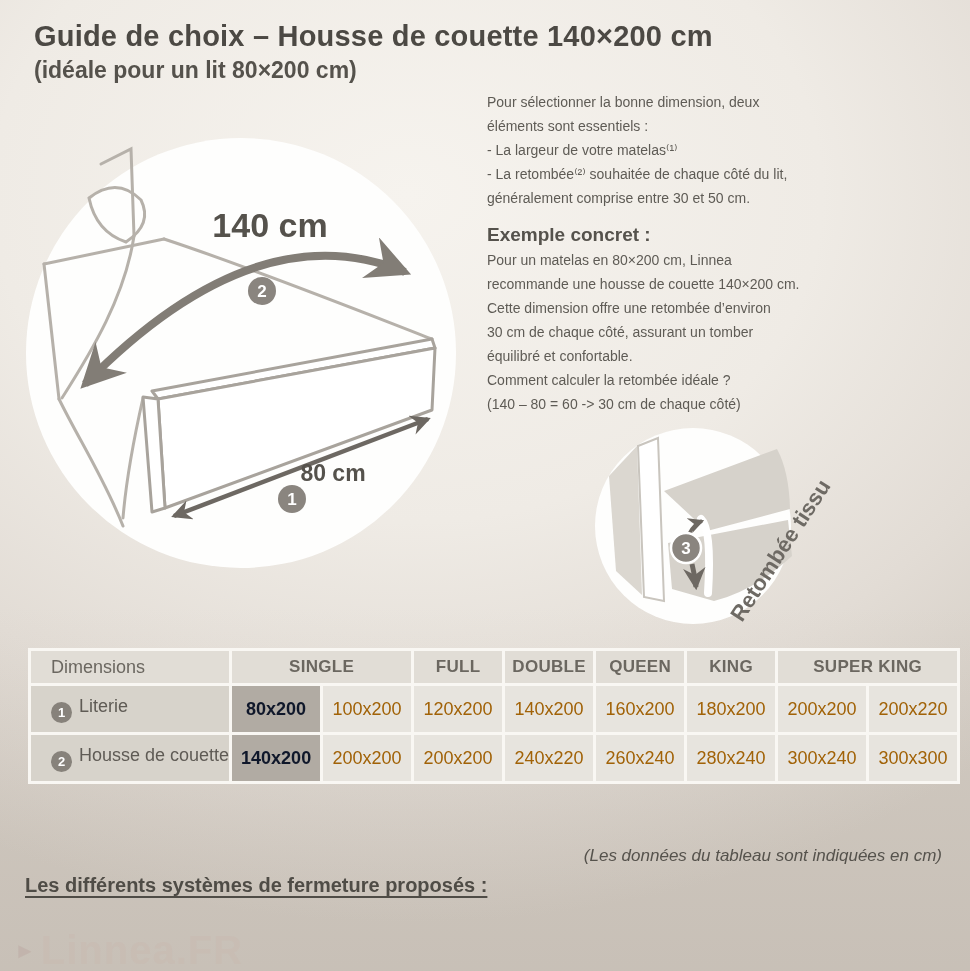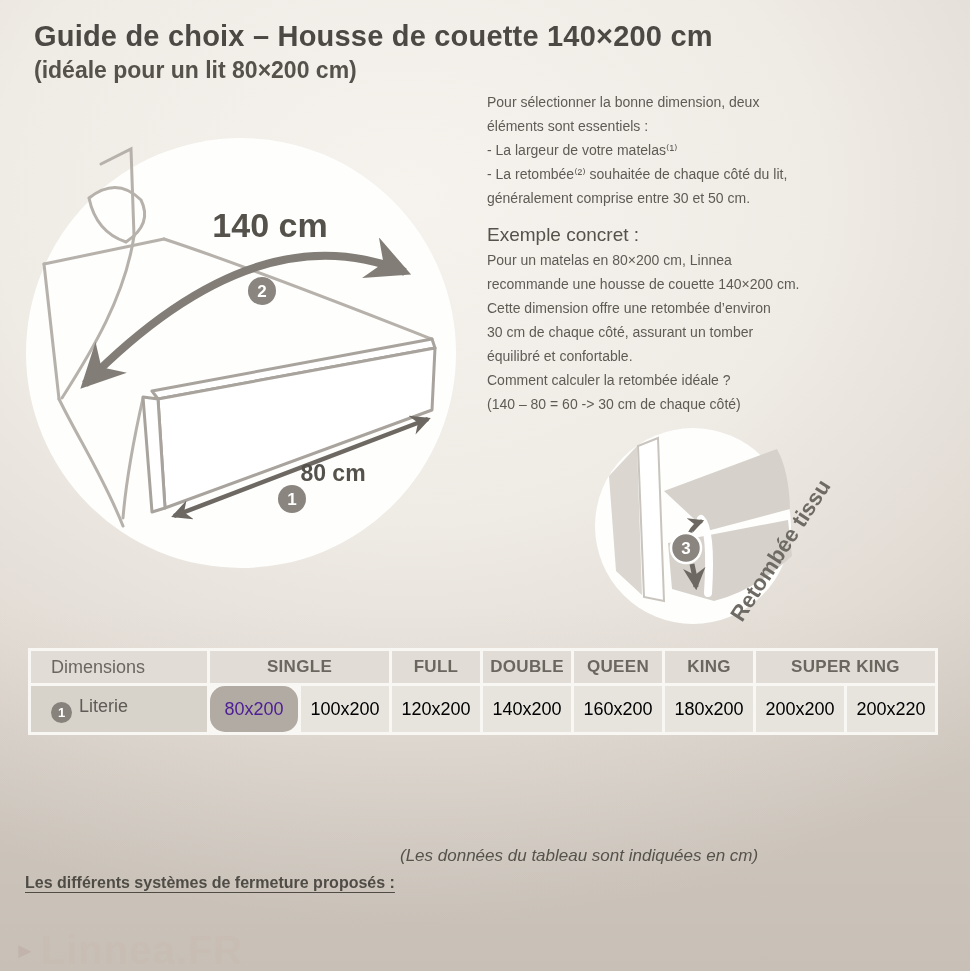--- a/index.html
+++ b/index.html
@@ -19,7 +19,7 @@
   .page-subtitle{left:34px;top:57px;font-size:23px;font-weight:700;color:#55524c;}
   .body-text{white-space:pre-line;font-size:14px;line-height:24px;color:#5e5b55;}
   .intro-text{left:487px;top:90px;width:478px;}
-  .example-heading{left:487px;top:224px;font-size:19px;font-weight:400;color:#55524c;}
+  .example-heading{left:487px;top:224px;font-size:19px;font-weight:700;color:#55524c;}
   .example-text{left:487px;top:248px;width:478px;}
   svg{display:block;}
   .main-diagram{left:22px;top:136px;}

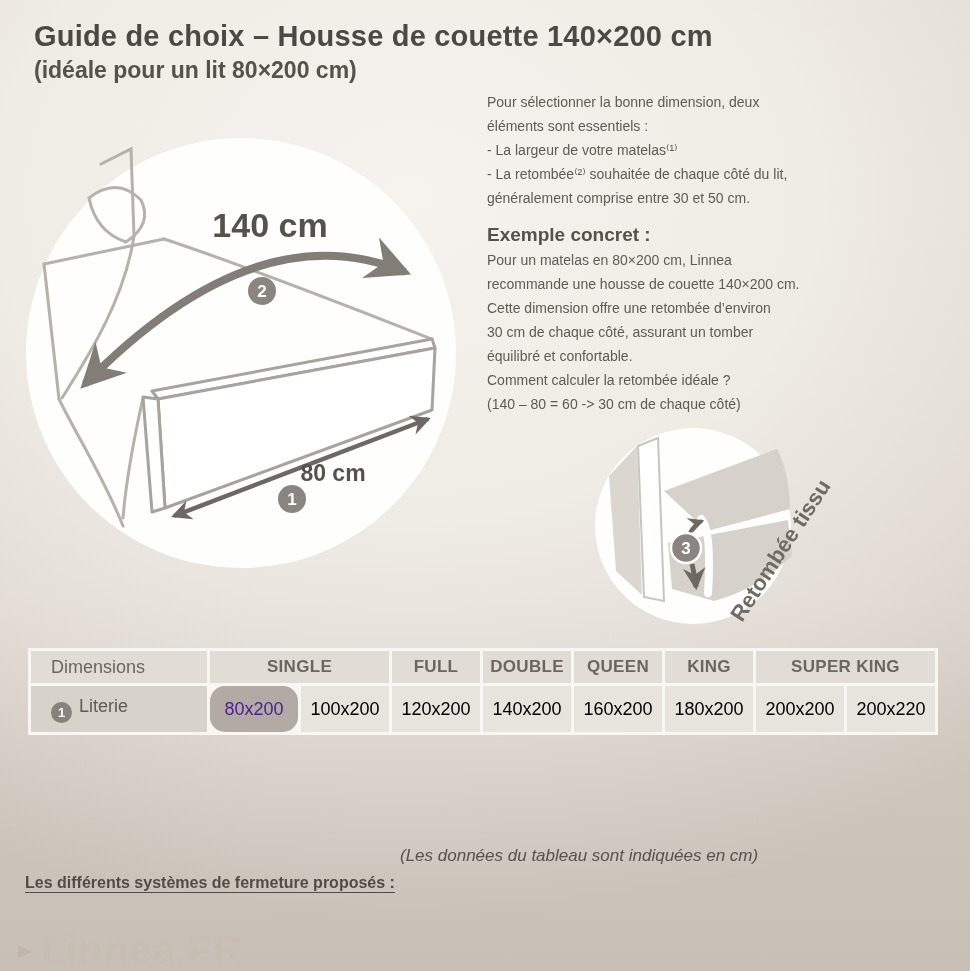--- a/index.html
+++ b/index.html
@@ -39,7 +39,7 @@
   .size-table thead th.dim-h{text-align:left;padding-left:20px;font-weight:400;font-size:18px;letter-spacing:0;}
   .size-table tbody th{background:#d7d3cb;text-align:left;padding-left:20px;font-weight:400;font-size:18px;color:#5f5b55;height:46px;white-space:nowrap;}
   .size-table td{background:#e7e4de;font-size:18px;color:#000000;}
-  .size-table td.hl{background:#b1aba3;color:#4c1d95;font-weight:400;border-radius:15px;}
+  .size-table td.hl{background:#b1aba3;color:#0f172a;font-weight:700;}
   .num-badge{display:inline-flex;width:21px;height:21px;border-radius:50%;background:#87827b;color:#fff;
     font-size:13px;font-weight:700;align-items:center;justify-content:center;margin-right:7px;vertical-align:-5px;}
   .table-note{left:400px;top:846px;width:542px;text-align:left;font-size:17px;font-style:italic;color:#55524c;}

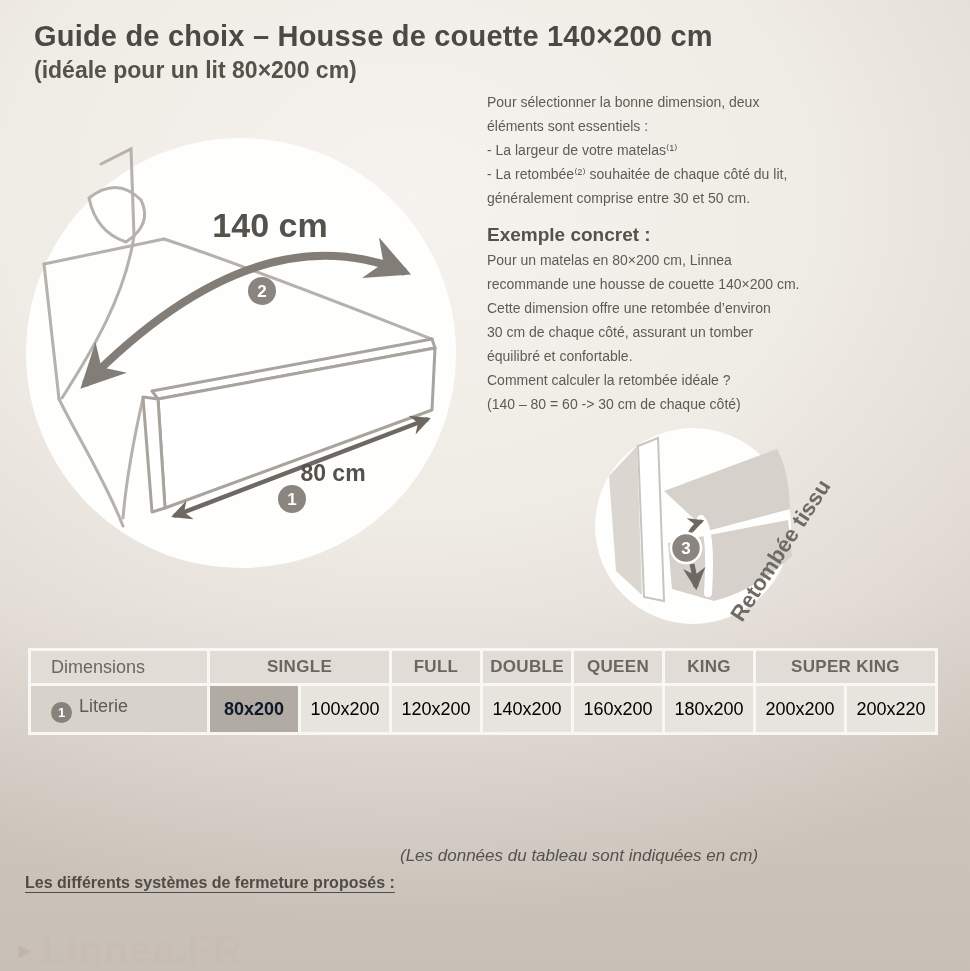--- a/index.html
+++ b/index.html
@@ -38,7 +38,7 @@
   .size-table thead th{background:#e1ddd6;height:32px;font-size:17px;font-weight:600;color:#6b6760;letter-spacing:.3px;}
   .size-table thead th.dim-h{text-align:left;padding-left:20px;font-weight:400;font-size:18px;letter-spacing:0;}
   .size-table tbody th{background:#d7d3cb;text-align:left;padding-left:20px;font-weight:400;font-size:18px;color:#5f5b55;height:46px;white-space:nowrap;}
-  .size-table td{background:#e7e4de;font-size:18px;color:#000000;}
+  .size-table td{background:#e7e4de;font-size:18px;color:#a16207;}
   .size-table td.hl{background:#b1aba3;color:#0f172a;font-weight:700;}
   .num-badge{display:inline-flex;width:21px;height:21px;border-radius:50%;background:#87827b;color:#fff;
     font-size:13px;font-weight:700;align-items:center;justify-content:center;margin-right:7px;vertical-align:-5px;}

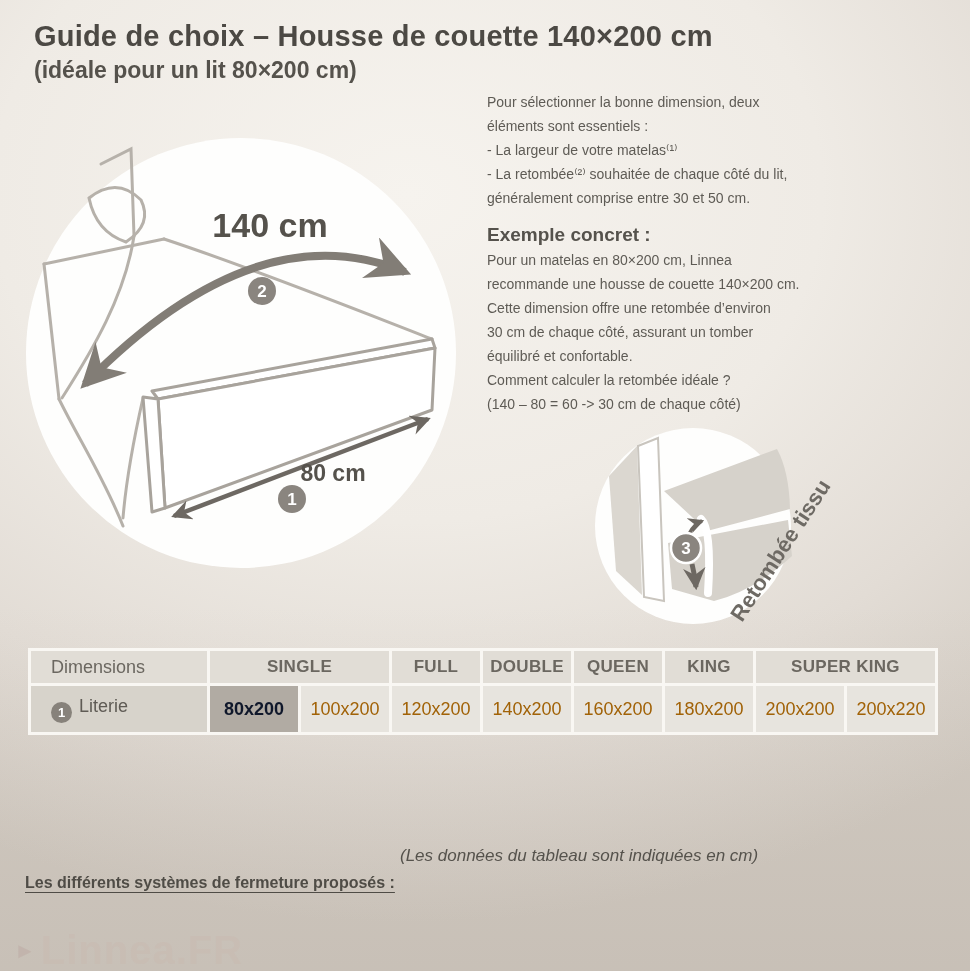--- a/index.html
+++ b/index.html
@@ -164,6 +164,19 @@
         <td>200x200</td>
         <td>200x220</td>
       </tr>
+      <tr>
+        <th>
+          <span class="num-badge">2</span><span>Housse de couette</span>
+        </th>
+        <td class="hl">140x200</td>
+        <td>200x200</td>
+        <td>200x200</td>
+        <td>240x220</td>
+        <td>260x240</td>
+        <td>280x240</td>
+        <td>300x240</td>
+        <td>300x300</td>
+      </tr>
     </tbody>
   </table>
 

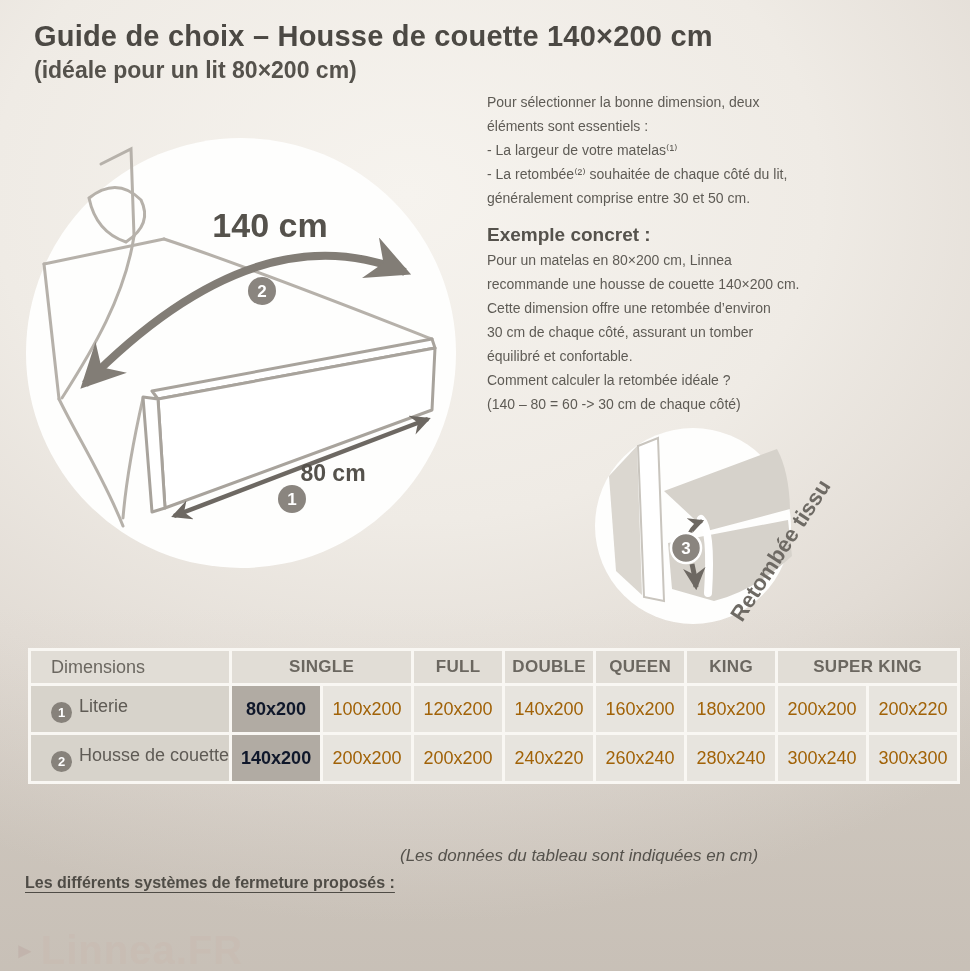--- a/index.html
+++ b/index.html
@@ -42,7 +42,7 @@
   .size-table td.hl{background:#b1aba3;color:#0f172a;font-weight:700;}
   .num-badge{display:inline-flex;width:21px;height:21px;border-radius:50%;background:#87827b;color:#fff;
     font-size:13px;font-weight:700;align-items:center;justify-content:center;margin-right:7px;vertical-align:-5px;}
-  .table-note{left:400px;top:846px;width:542px;text-align:left;font-size:17px;font-style:italic;color:#55524c;}
+  .table-note{left:400px;top:846px;width:542px;text-align:right;font-size:17px;font-style:italic;color:#55524c;}
   .closures-heading{left:25px;top:874px;font-size:16px;font-weight:600;color:#4f4c46;text-decoration:underline;text-underline-offset:4px;}
   .closures-text{left:25px;top:901px;font-size:20.5px;color:#57544e;white-space:nowrap;}
   .watermark{left:14px;top:928px;font-size:40px;font-weight:700;color:rgba(201,185,177,0.55);letter-spacing:1px;}

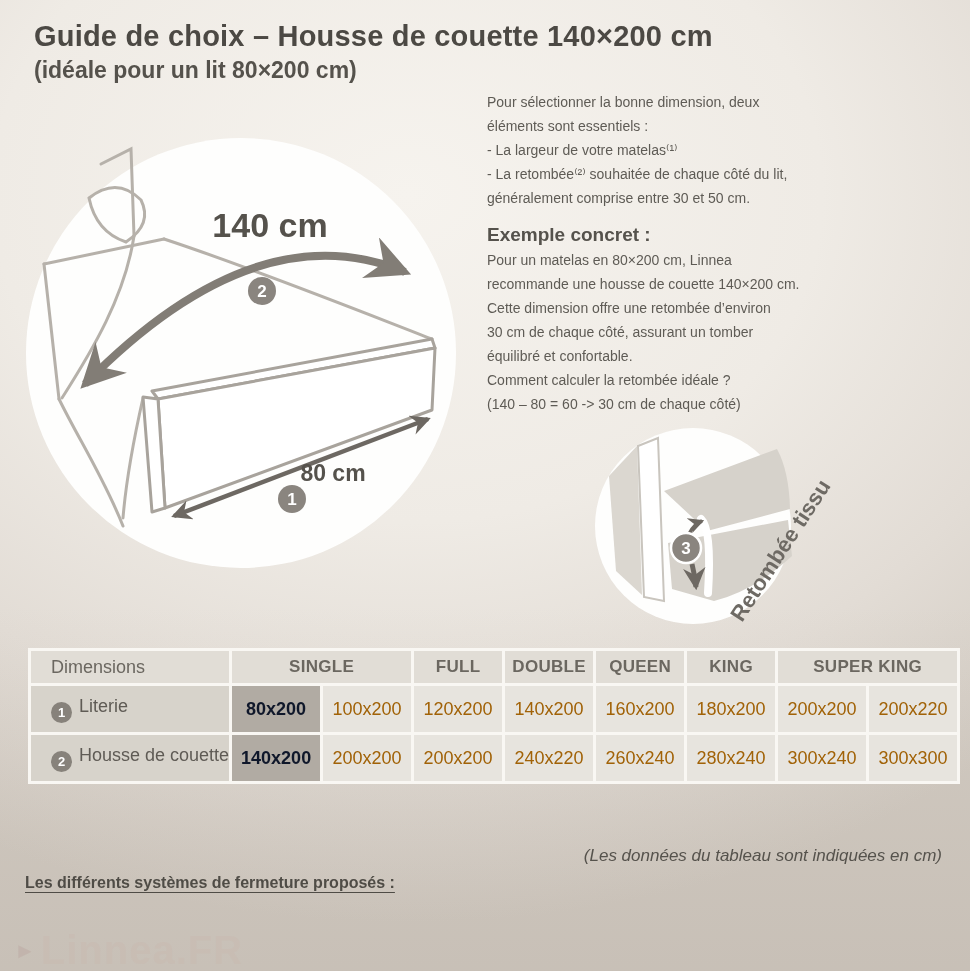--- a/index.html
+++ b/index.html
@@ -43,7 +43,7 @@
   .num-badge{display:inline-flex;width:21px;height:21px;border-radius:50%;background:#87827b;color:#fff;
     font-size:13px;font-weight:700;align-items:center;justify-content:center;margin-right:7px;vertical-align:-5px;}
   .table-note{left:400px;top:846px;width:542px;text-align:right;font-size:17px;font-style:italic;color:#55524c;}
-  .closures-heading{left:25px;top:874px;font-size:16px;font-weight:600;color:#4f4c46;text-decoration:underline;text-underline-offset:4px;}
+  .closures-heading{left:25px;top:874px;font-size:20px;font-weight:600;color:#4f4c46;text-decoration:underline;text-underline-offset:4px;}
   .closures-text{left:25px;top:901px;font-size:20.5px;color:#57544e;white-space:nowrap;}
   .watermark{left:14px;top:928px;font-size:40px;font-weight:700;color:rgba(201,185,177,0.55);letter-spacing:1px;}
   .watermark .tri{font-size:22px;vertical-align:6px;margin-right:4px;color:rgba(190,172,165,0.6);}

